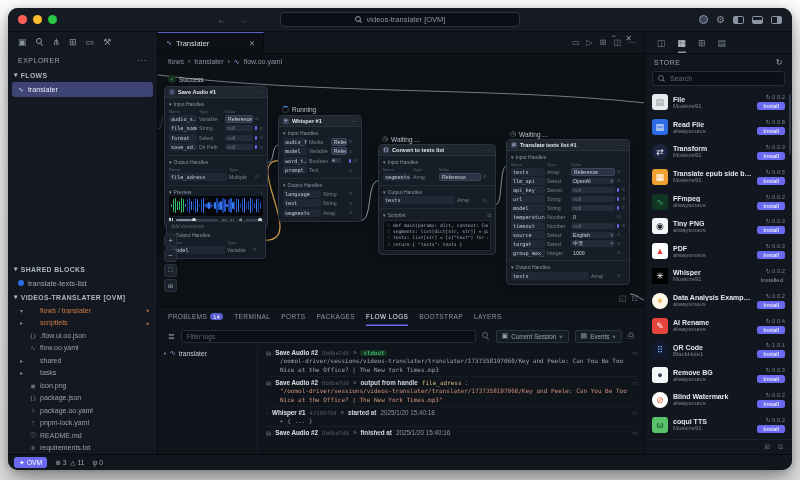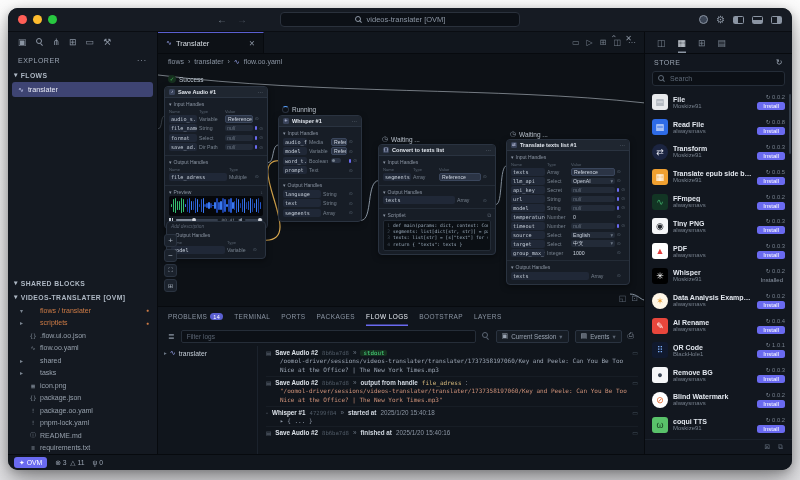--- a/index.html
+++ b/index.html
@@ -233,6 +233,10 @@
       <div class="sec-head">
         <span>▾</span>
         <span>SHARED BLOCKS</span>
+      </div>
+      <div class="shared-item">
+        <span class="bluedot"></span>
+        <span>translate-texts-list</span>
       </div>
       <div class="sec-head">
         <span>▾</span>

